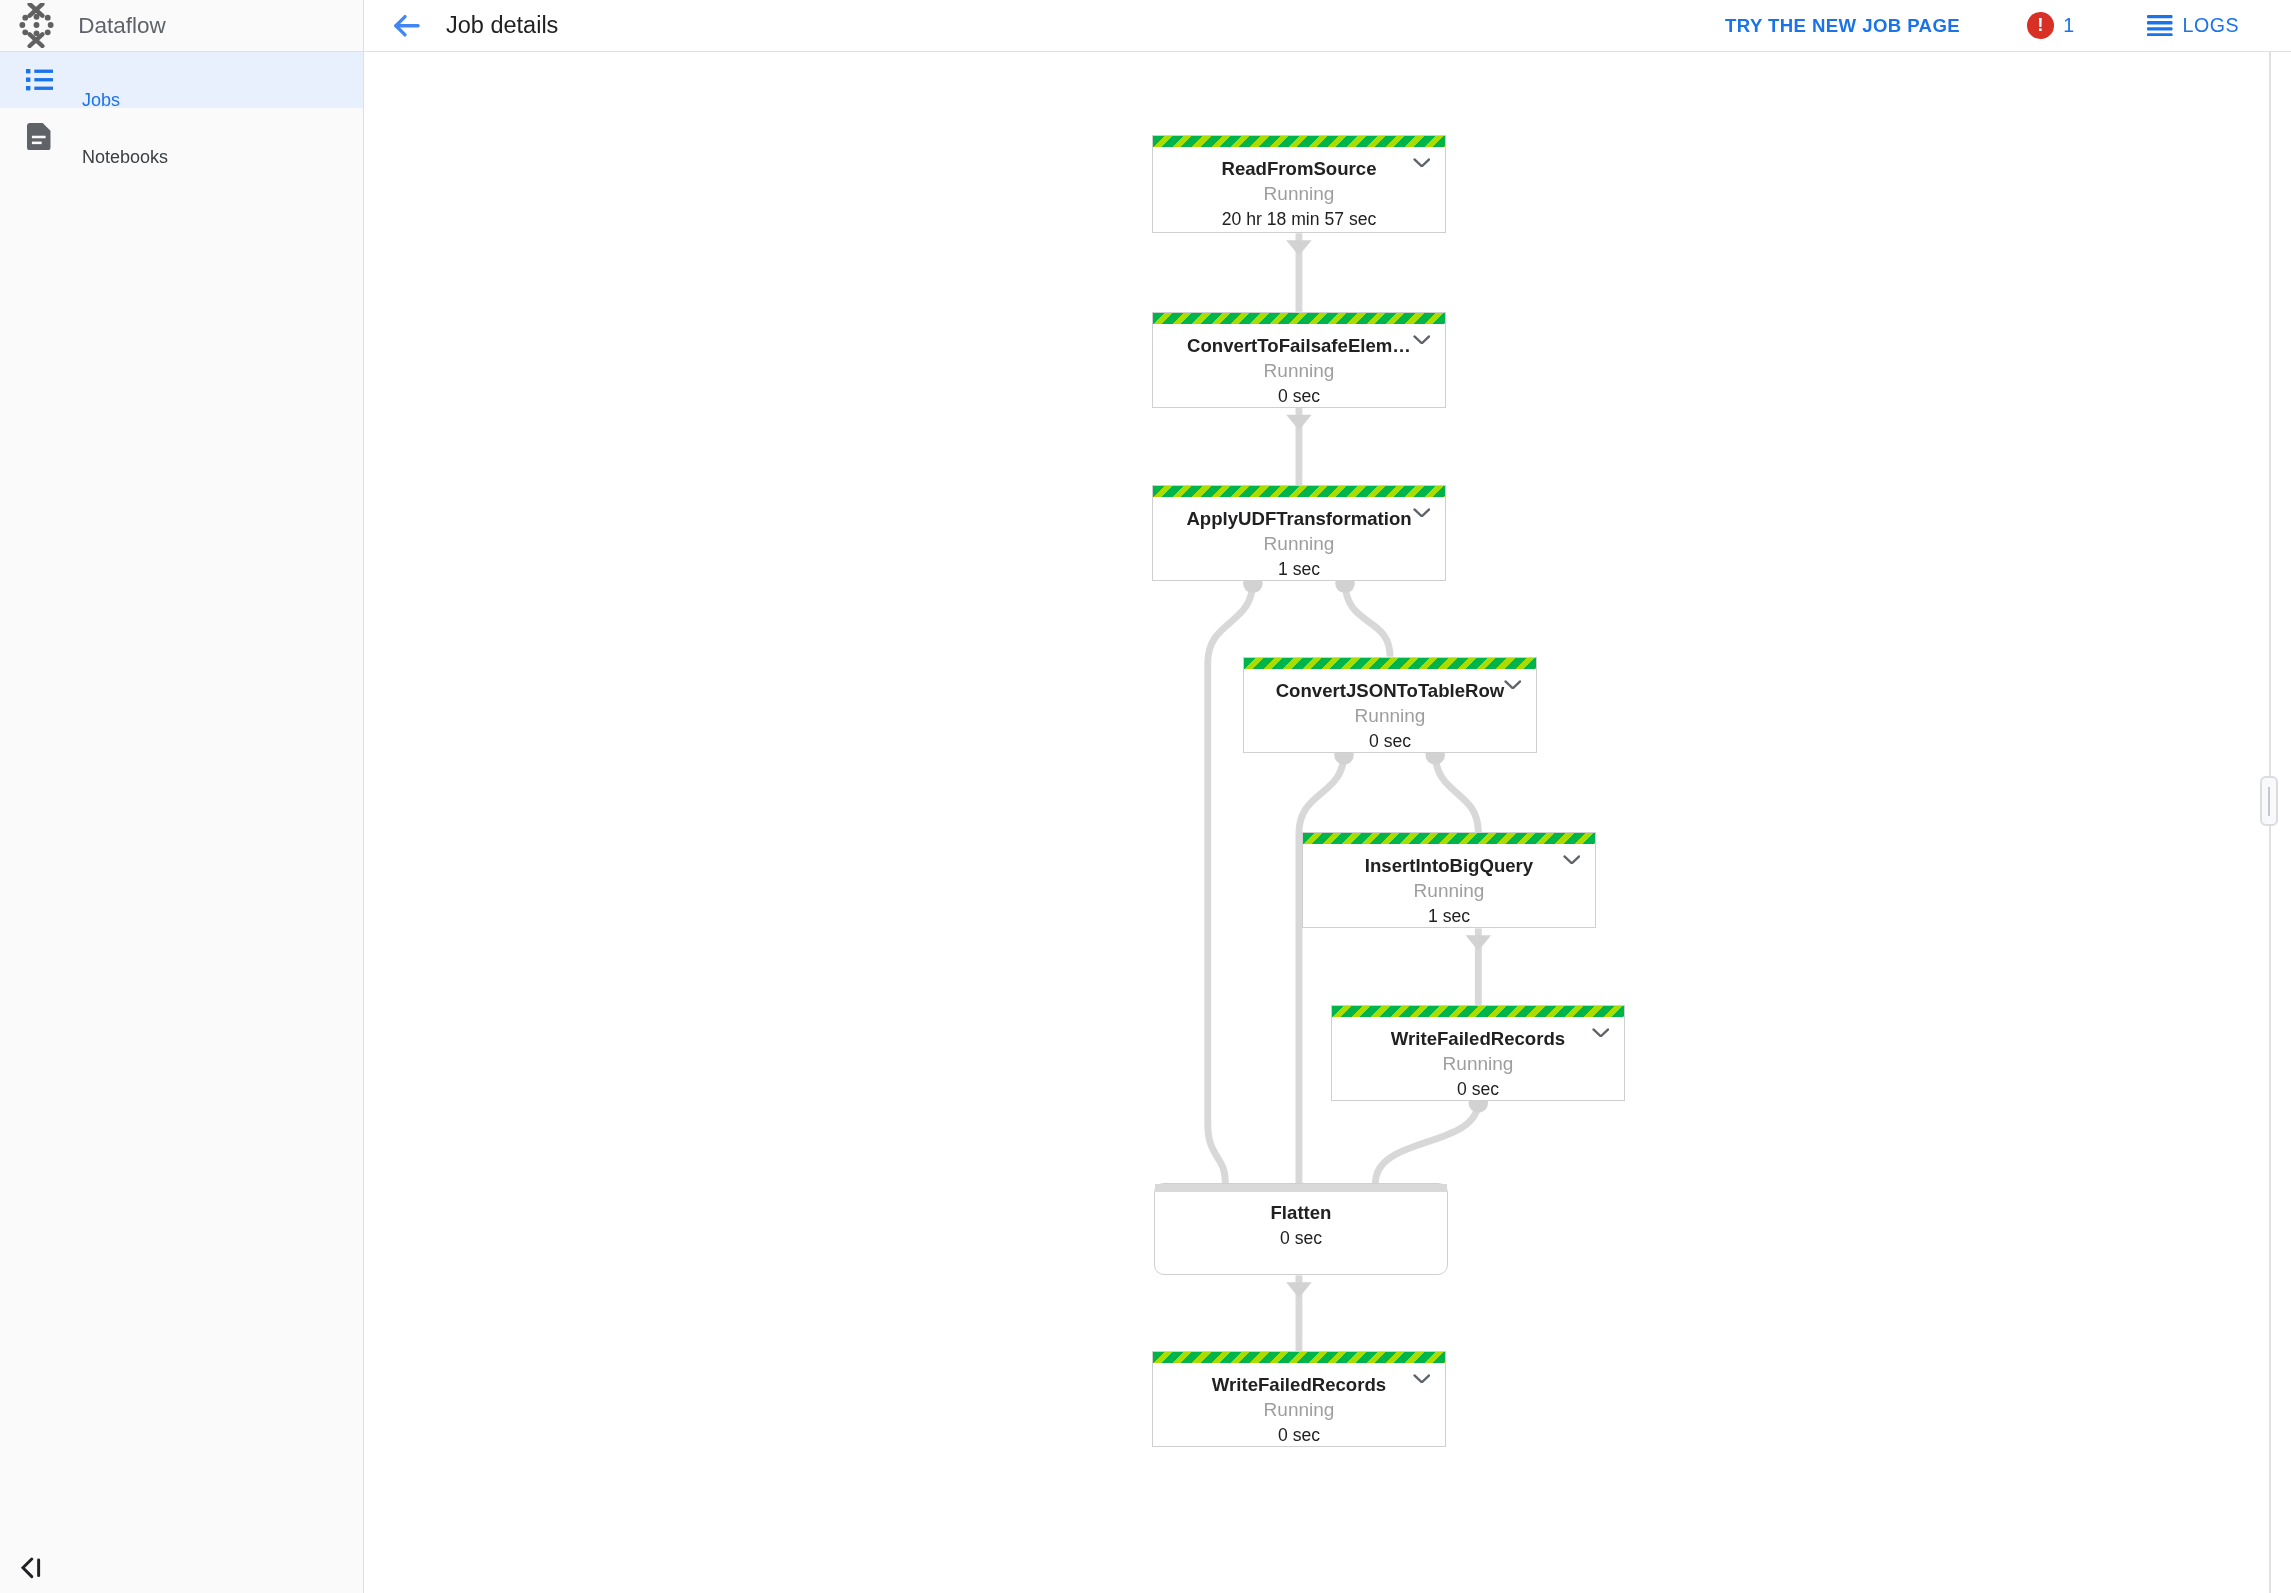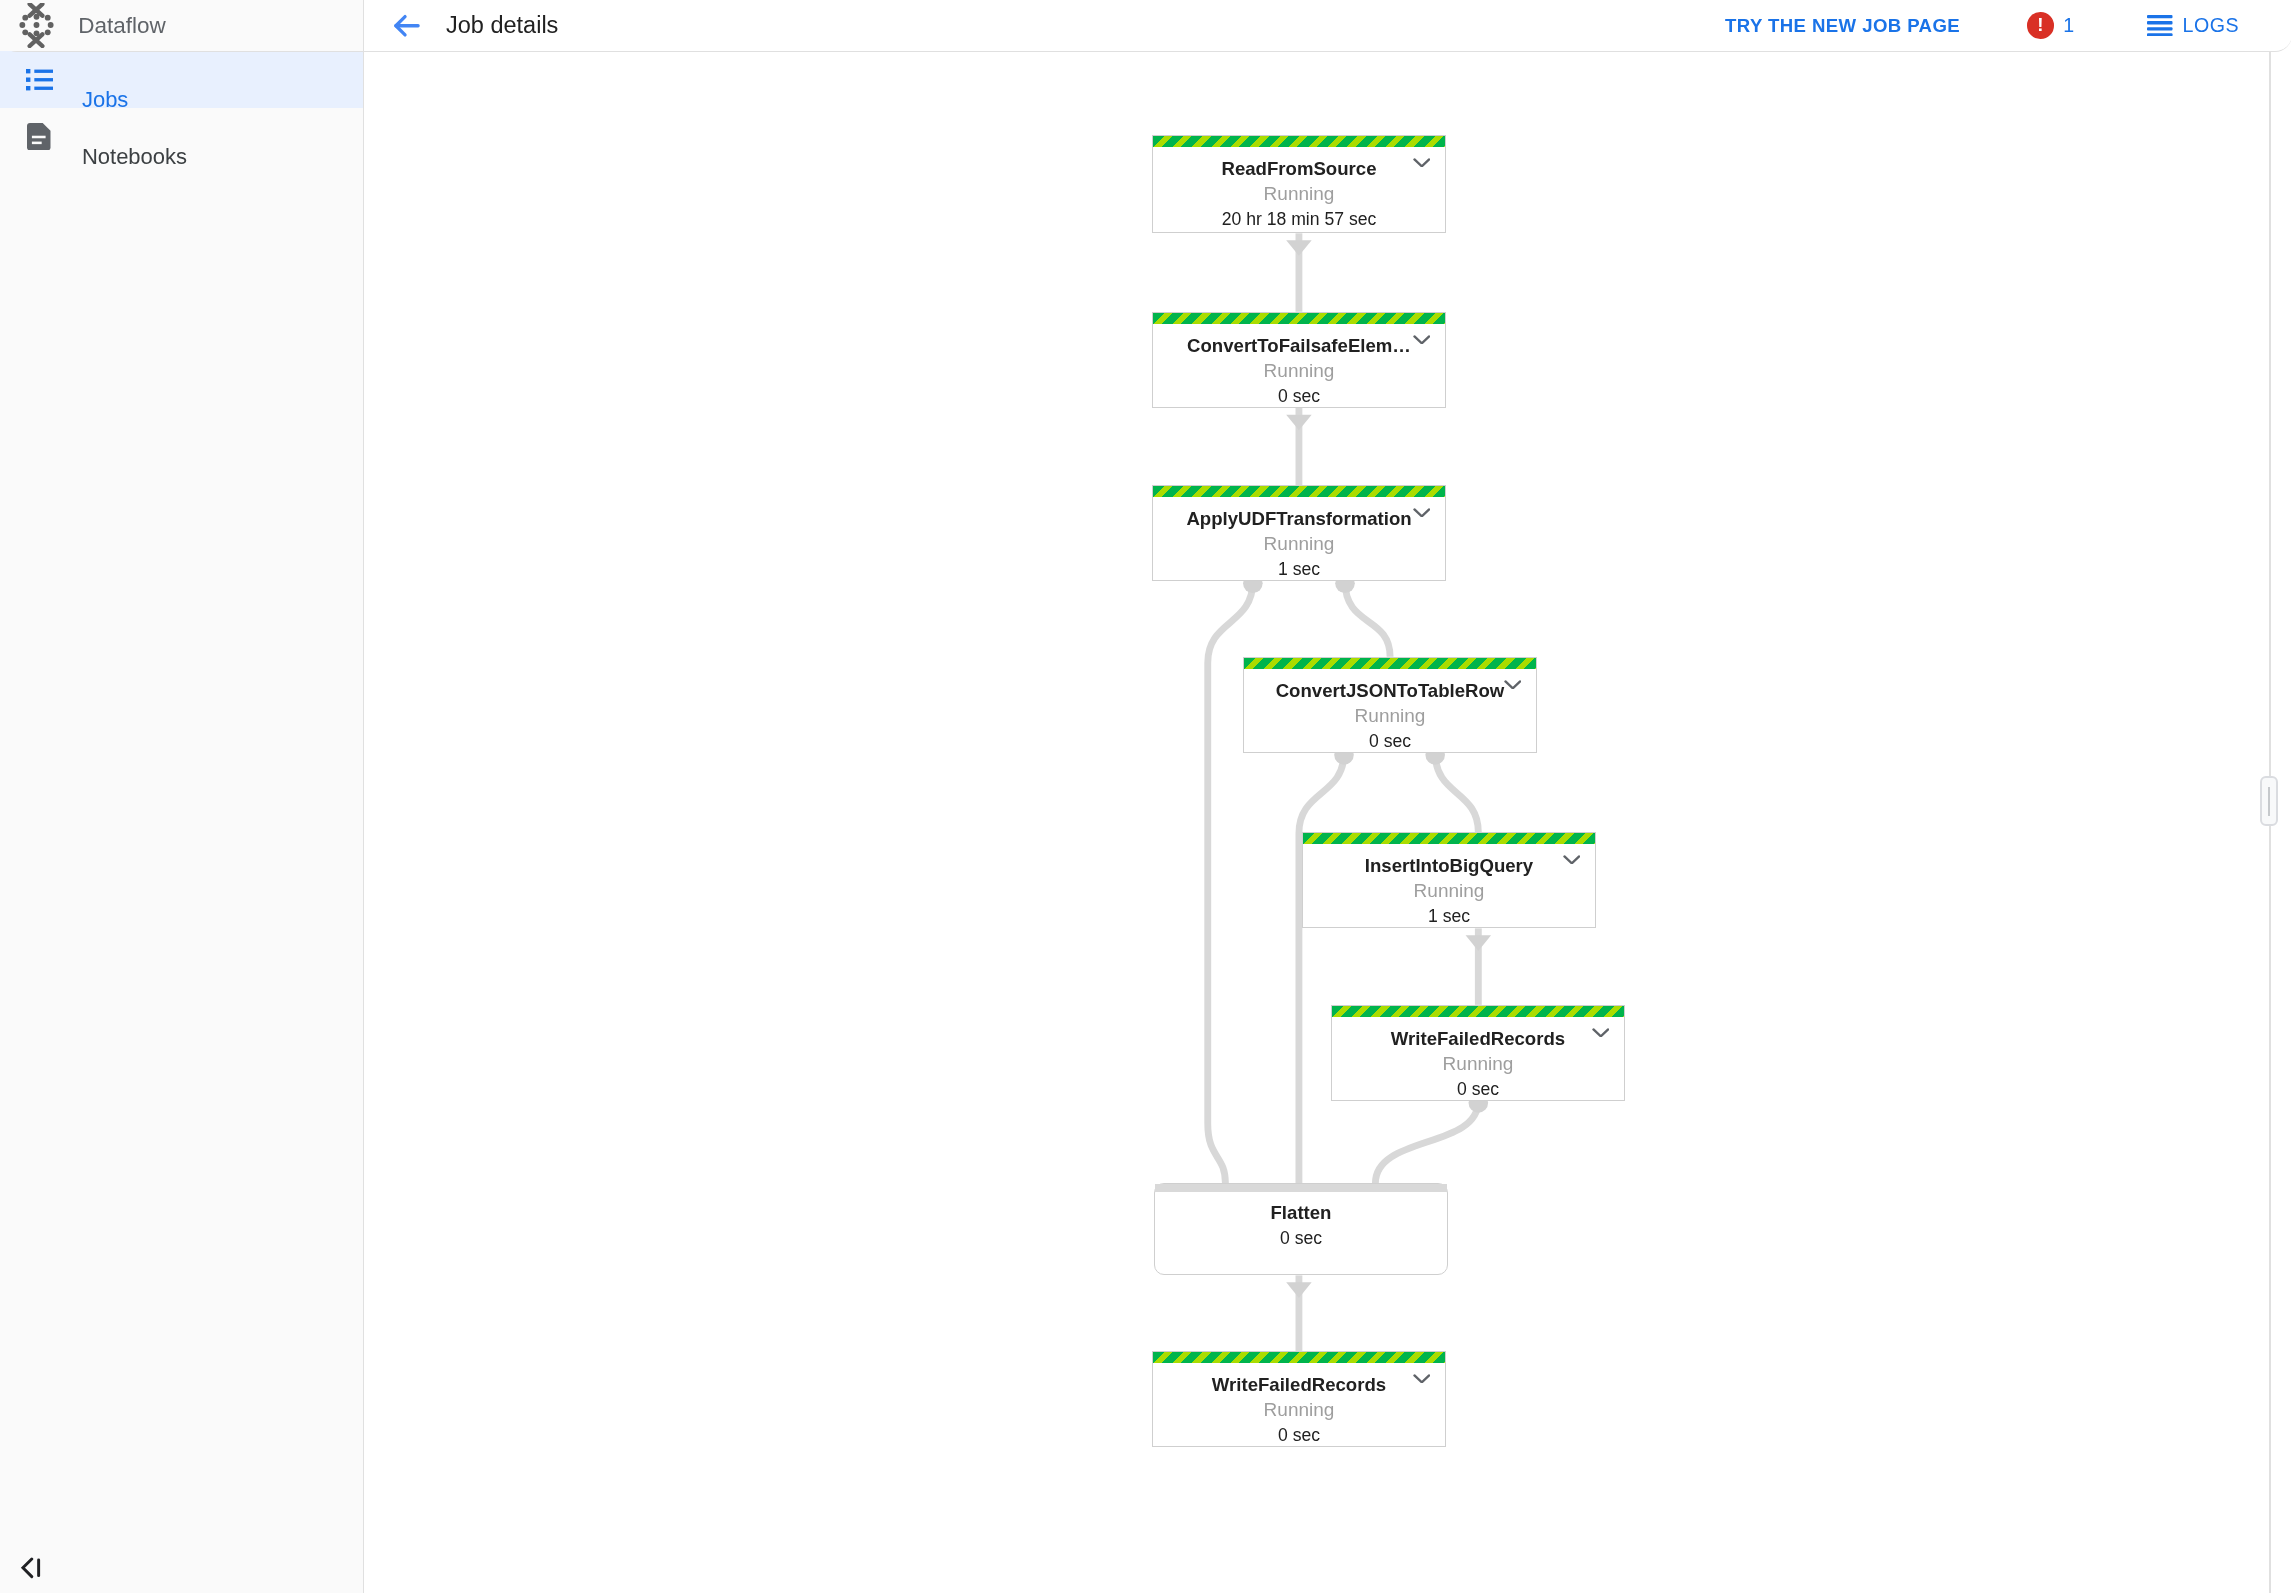--- a/index.html
+++ b/index.html
@@ -10,7 +10,7 @@
   }
   
   .header{position:absolute;top:0;left:0;right:0;height:51px;background:#fff;
-    border-bottom:1px solid #e0e0e0;z-index:30;border-radius:17px;}
+    border-bottom:1px solid #e0e0e0;z-index:30;}
   .header-left{position:absolute;left:0;top:0;width:364px;height:51px;
     background:#fafafa;border-right:1px solid #e0e0e0;display:flex;align-items:center;box-sizing:border-box;}
   .product-logo{margin-left:15.7px;}

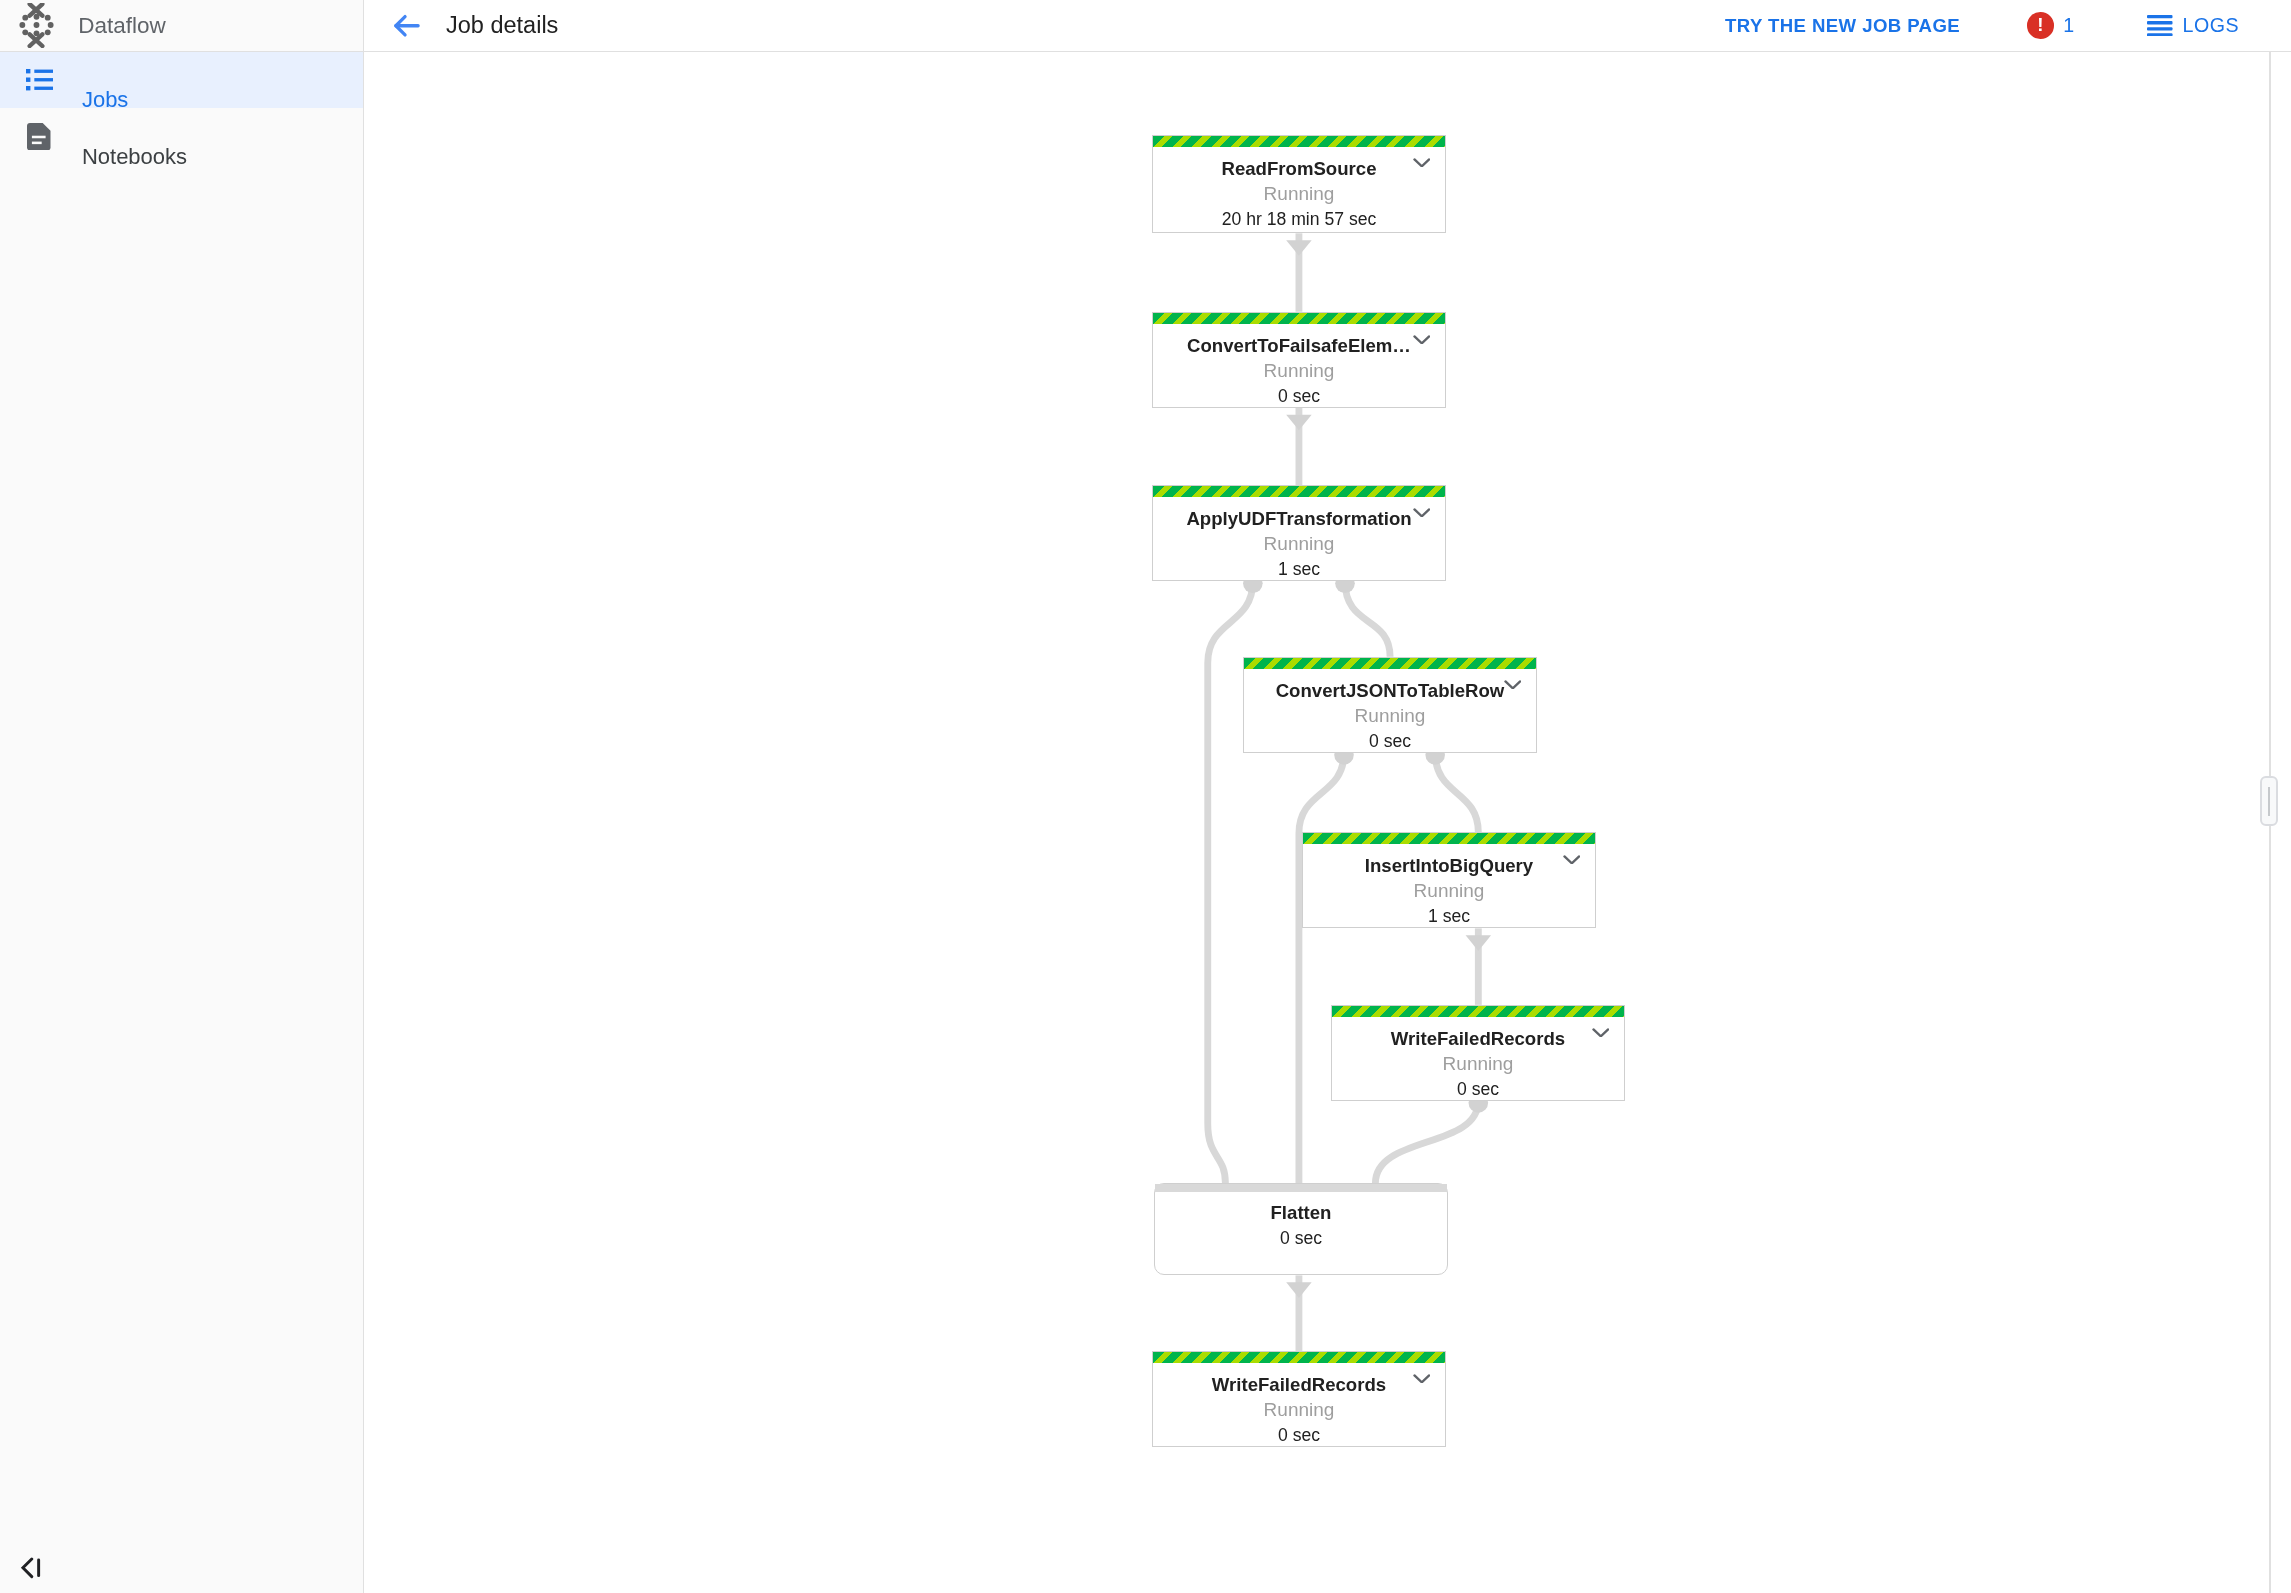--- a/index.html
+++ b/index.html
@@ -31,7 +31,7 @@
     border-right:1px solid #e0e0e0;box-sizing:border-box;z-index:20;}
   .side-item{height:57px;display:flex;align-items:center;cursor:pointer;}
   .side-item .s-icon{margin-left:25.5px;width:27.4px;display:flex;justify-content:center;}
-  .side-item .s-label{margin-left:29px;font-size:22px;color:#3c4043;margin-top:41px;}
+  .side-item .s-label{margin-left:29px;font-size:18px;color:#3c4043;margin-top:41px;}
   .side-item.active{background:#e8f0fe;}
   .side-item.active .s-label{color:#1a73e8;}
   .collapse-btn{position:absolute;left:19.6px;bottom:11.8px;width:33px;height:29px;

